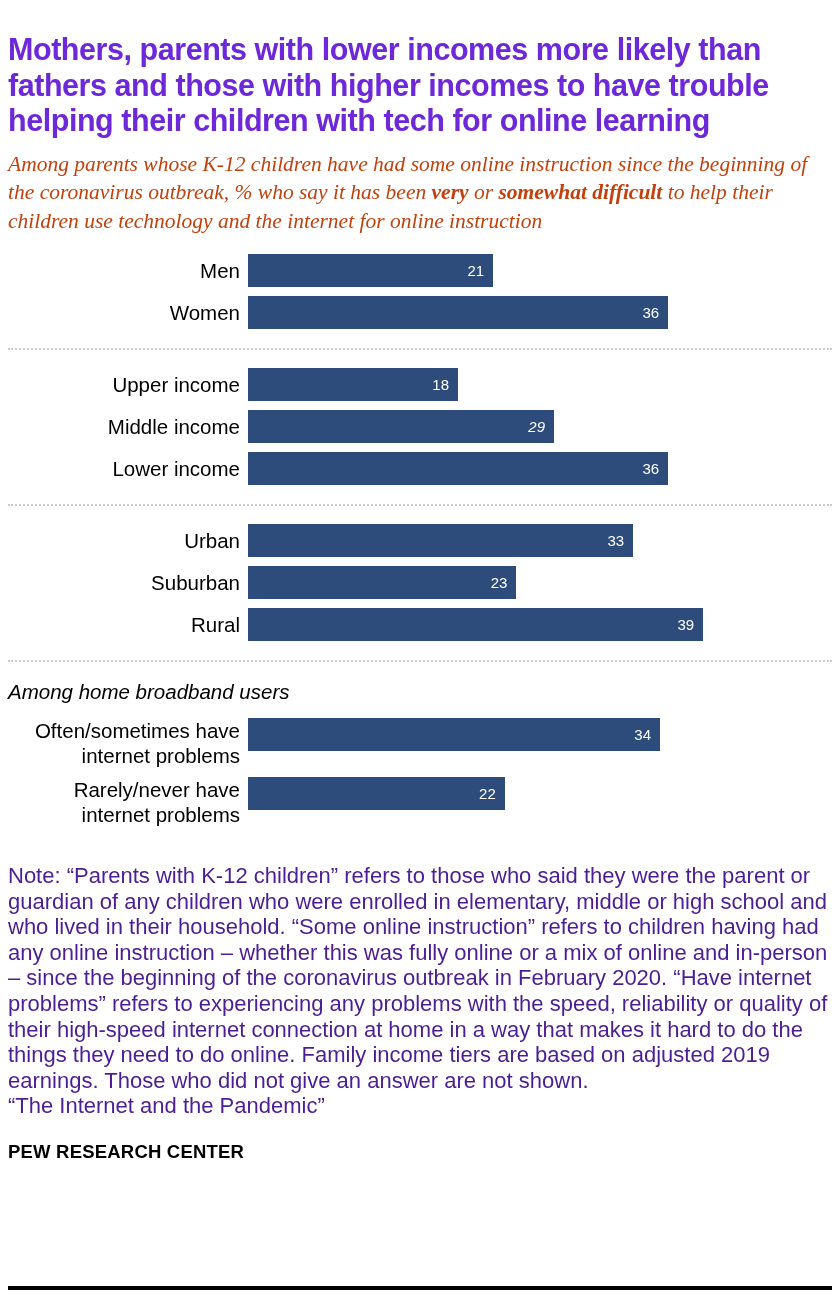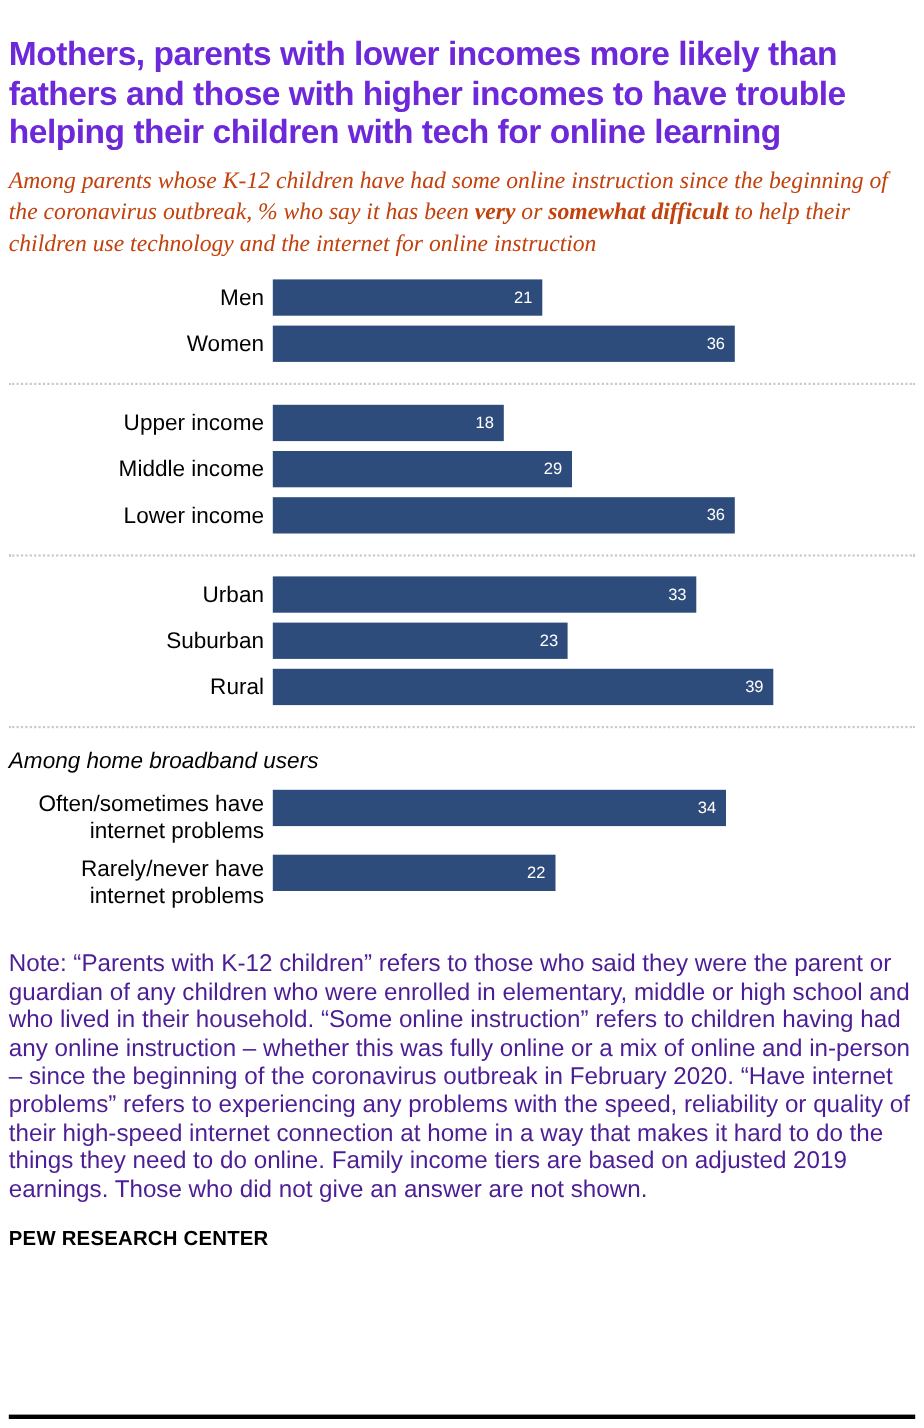--- a/index.html
+++ b/index.html
@@ -191,7 +191,7 @@
       <div class="row">
         <div class="row-label">Middle income</div>
         <div class="bar-area">
-          <div class="bar" style="width: 272px;">
+          <div class="bar" style="width: 306px; font-style: italic;">
             <span class="val">29</span>
           </div>
         </div>

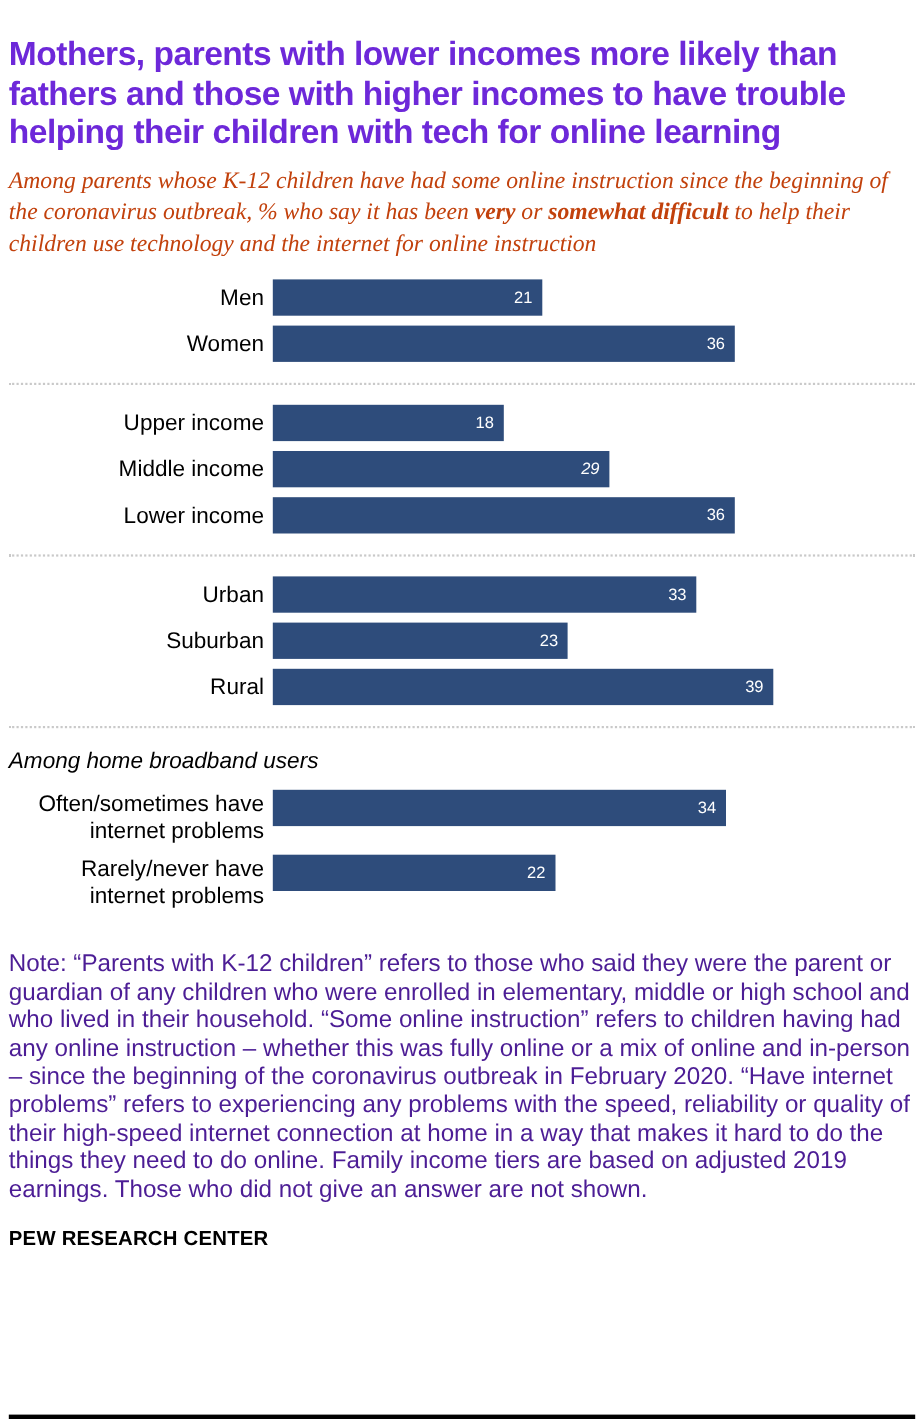--- a/index.html
+++ b/index.html
@@ -263,6 +263,7 @@
 
   <div class="footnotes">
     <p>Note: “Parents with K-12 children” refers to those who said they were the parent or guardian of any children who were enrolled in elementary, middle or high school and who lived in their household. “Some online instruction” refers to children having had any online instruction – whether this was fully online or a mix of online and in-person – since the beginning of the coronavirus outbreak in February 2020. “Have internet problems” refers to experiencing any problems with the speed, reliability or quality of their high-speed internet connection at home in a way that makes it hard to do the things they need to do online. Family income tiers are based on adjusted 2019 earnings. Those who did not give an answer are not shown.</p>
+    <p class="report">“The Internet and the Pandemic”</p>
   </div>
 
   <div class="prc">PEW RESEARCH CENTER</div>

